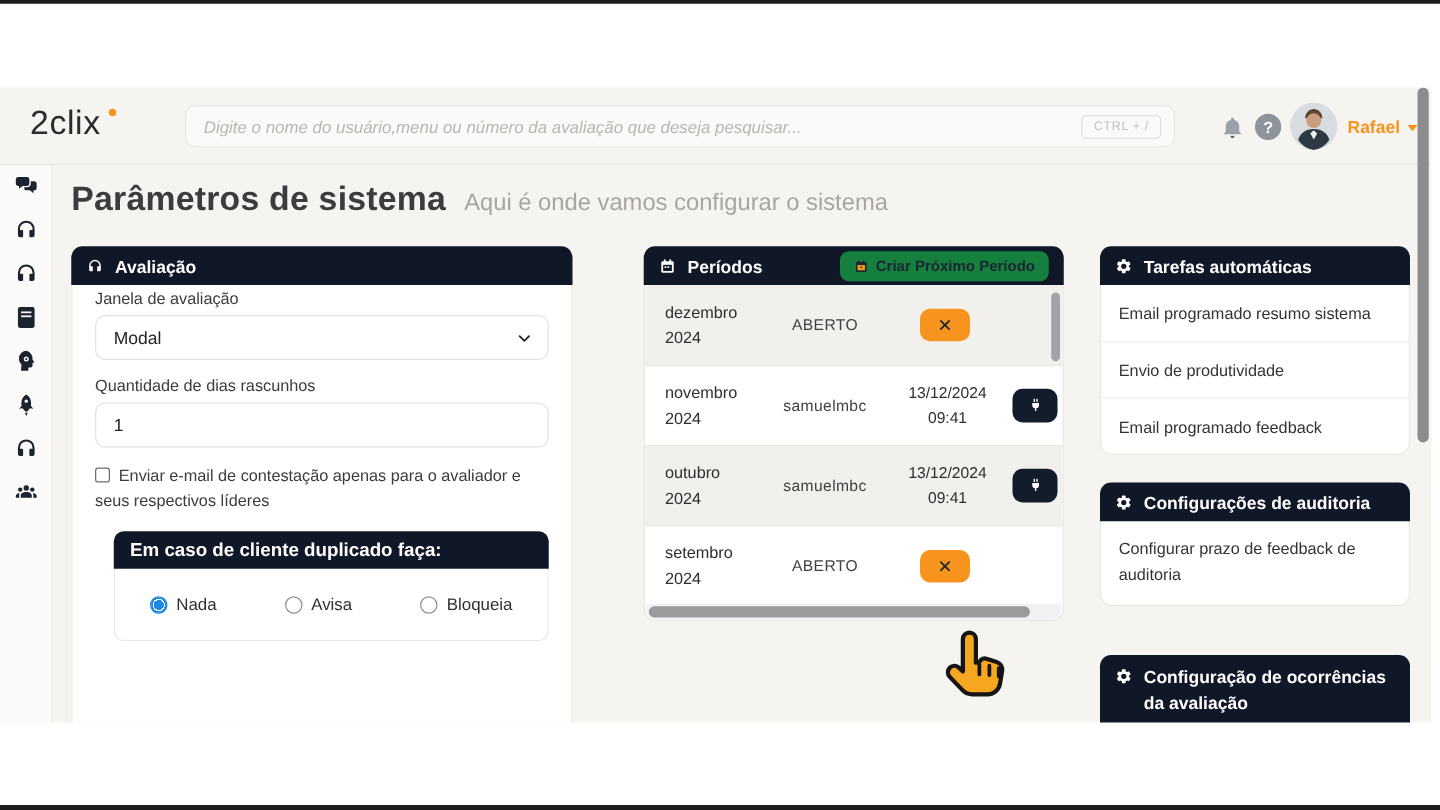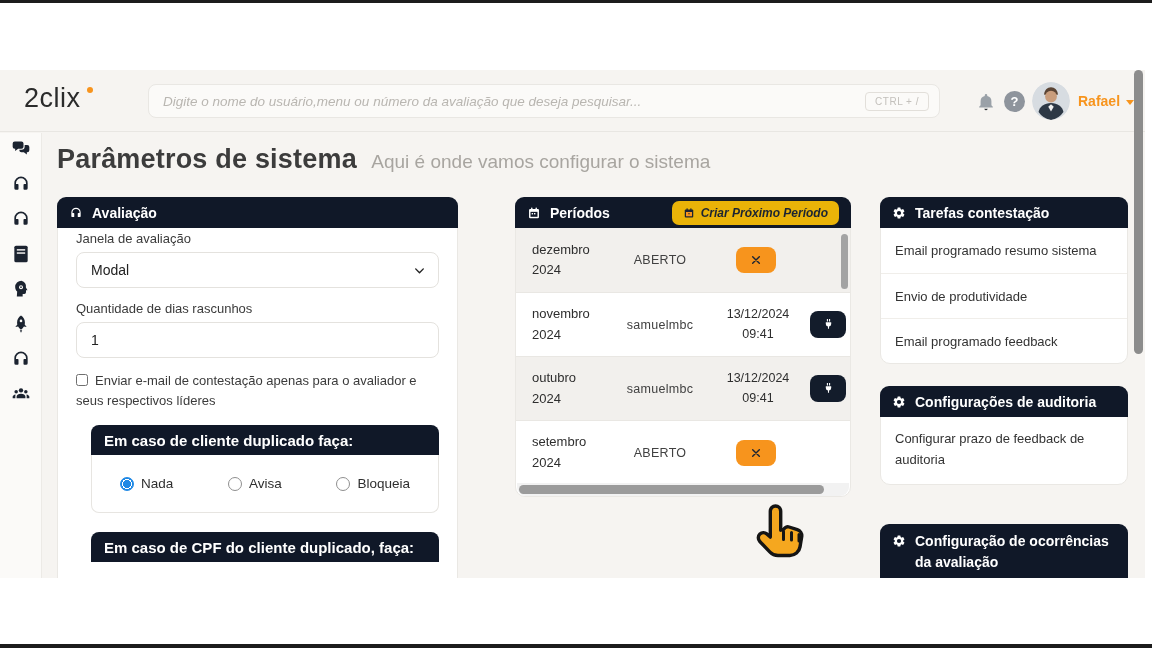--- a/index.html
+++ b/index.html
@@ -58,7 +58,7 @@
 
   
   .periodos { left:515px; top:127px; width:336px; height:300px; }
-  .create-btn { margin-left:auto; height:24px; background:#eab308; border:none; border-radius:7px; color:#1b2433; font-size:12px; font-weight:600; display:flex; align-items:center; gap:6px; padding:0 11px; cursor:pointer; font-family:"Liberation Sans",sans-serif;font-style:italic; }
+  .create-btn { margin-left:auto; height:24px; background:#15803d; border:none; border-radius:7px; color:#1b2433; font-size:12px; font-weight:600; display:flex; align-items:center; gap:6px; padding:0 11px; cursor:pointer; font-family:"Liberation Sans",sans-serif; }
   .create-btn svg { width:12px; height:12px; }
   .prow { position:relative; height:64px; display:flex; align-items:center; font-size:13px; }
   .prow.alt { background:#f2f0ed; }

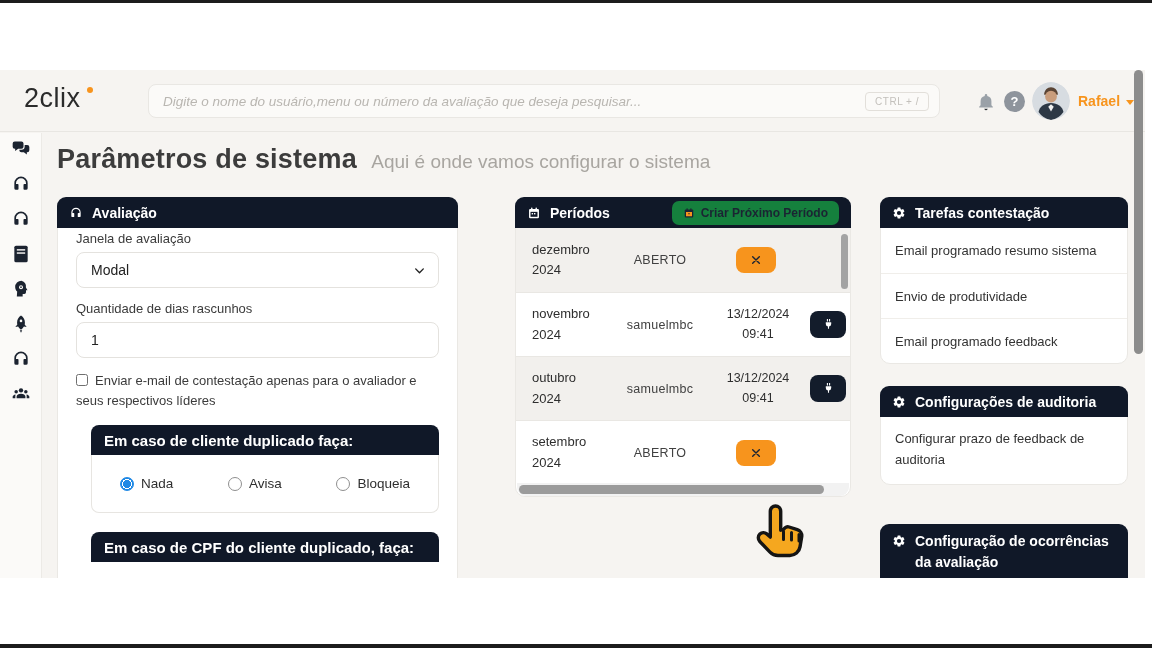--- a/index.html
+++ b/index.html
@@ -331,7 +331,7 @@
       <svg viewBox="0 0 24 24">
           <path fill="#fff" d="M19.14 12.94c.04-.3.06-.61.06-.94s-.02-.64-.07-.94l2.03-1.58a.49.49 0 0 0 .12-.61l-1.92-3.32a.49.49 0 0 0-.59-.22l-2.39.96c-.5-.38-1.03-.7-1.62-.94l-.36-2.54a.48.48 0 0 0-.48-.41h-3.84a.48.48 0 0 0-.47.41l-.36 2.54c-.59.24-1.13.57-1.62.94l-2.39-.96a.48.48 0 0 0-.59.22L2.74 8.87c-.12.21-.08.47.12.61l2.03 1.58c-.05.3-.09.63-.09.94s.02.64.07.94l-2.03 1.58a.49.49 0 0 0-.12.61l1.92 3.32c.12.22.37.29.59.22l2.39-.96c.5.38 1.03.7 1.62.94l.36 2.54c.05.24.24.41.48.41h3.84c.24 0 .44-.17.47-.41l.36-2.54c.59-.24 1.13-.56 1.62-.94l2.39.96c.22.08.47 0 .59-.22l1.92-3.32a.49.49 0 0 0-.12-.61l-2.01-1.58zM12 15.6a3.6 3.6 0 1 1 0-7.2 3.6 3.6 0 0 1 0 7.2z"></path>
         </svg>
-      <span>Tarefas contestação</span>
+      <span>Tarefas automáticas</span>
     </div>
     <div class="list-item">Email programado resumo sistema</div>
     <div class="list-item">Envio de produtividade</div>

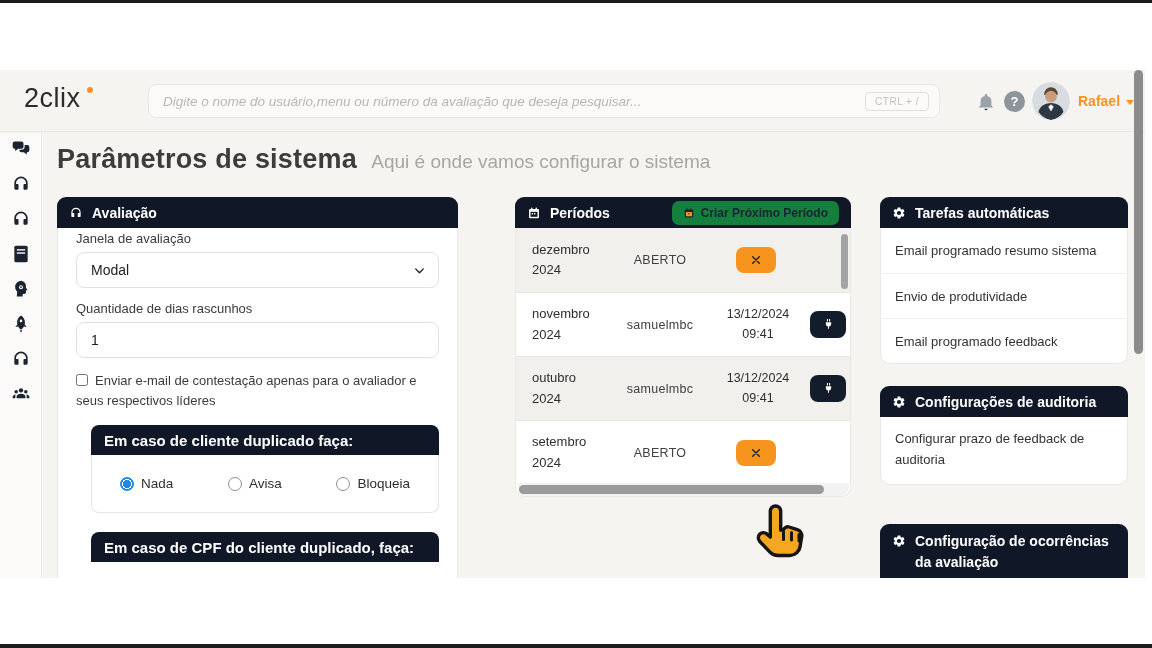--- a/index.html
+++ b/index.html
@@ -231,9 +231,6 @@
         </div>
       </div>
 
-      <div class="subpanel subpanel2">
-        <div class="subhead">Em caso de CPF do cliente duplicado, faça:</div>
-      </div>
     </div>
   </section>
 

